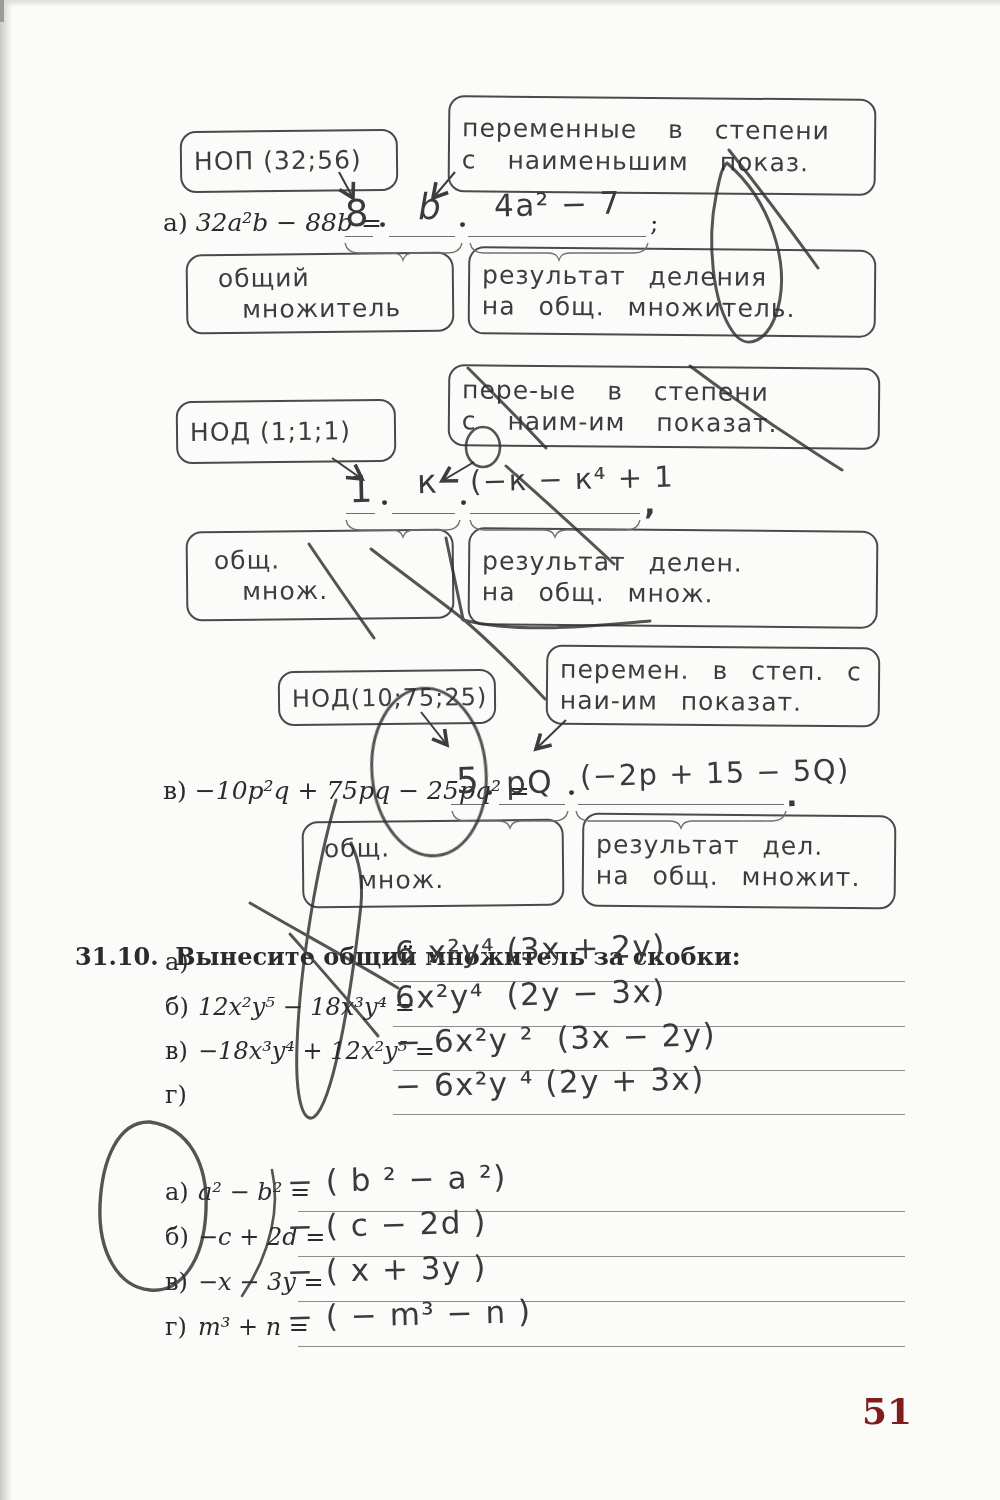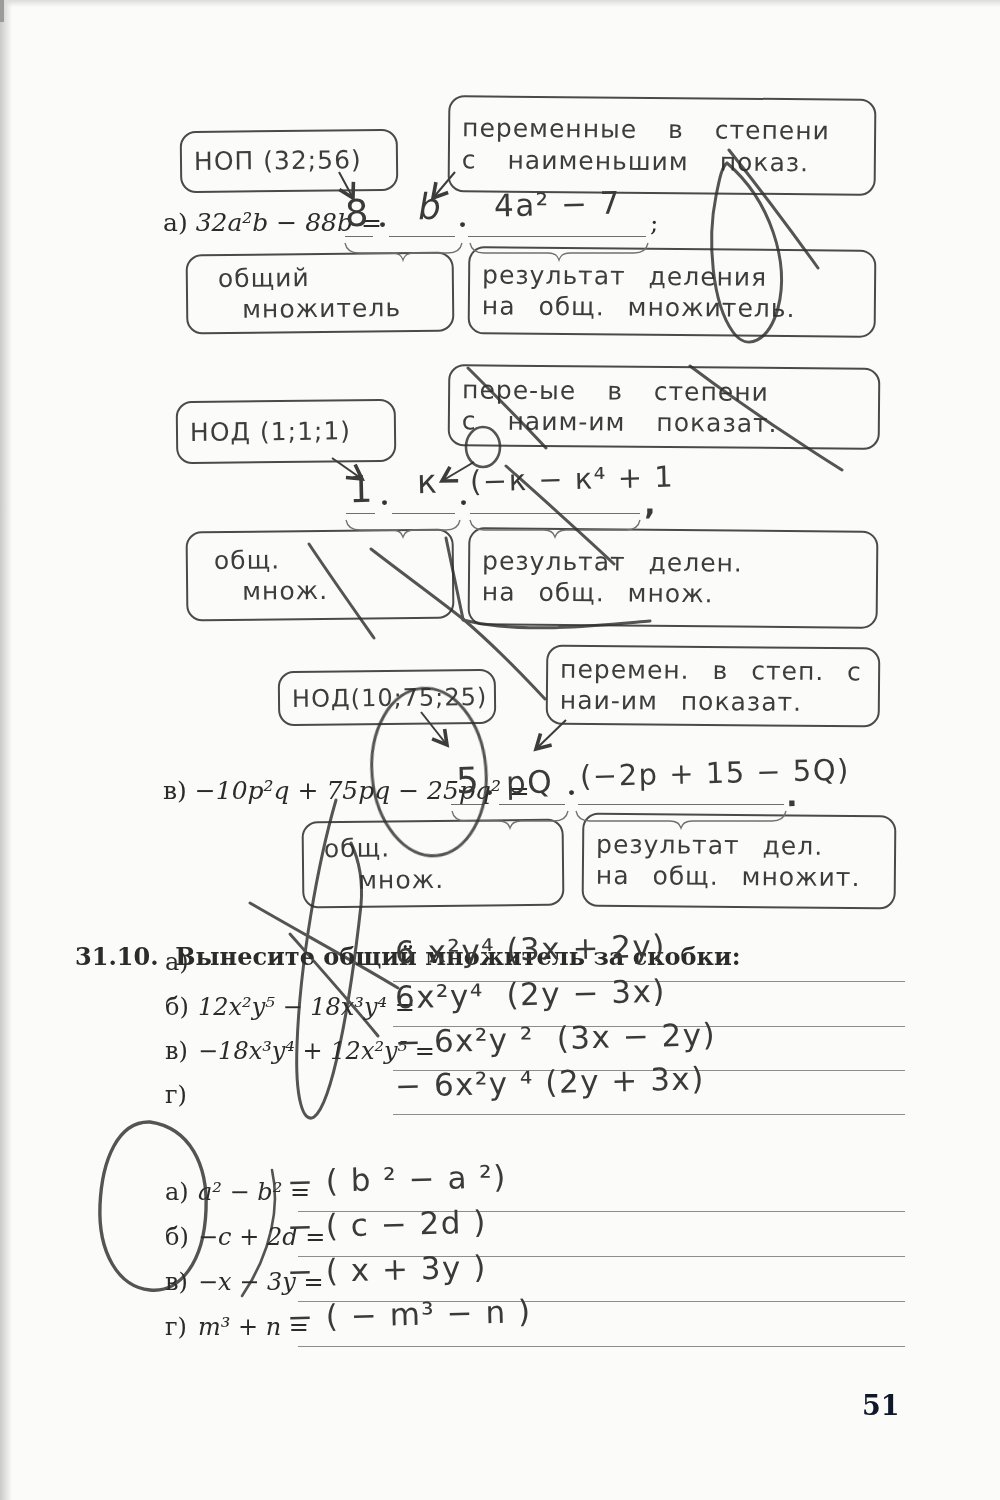--- a/index.html
+++ b/index.html
@@ -50,7 +50,7 @@
   .r1 .rule{left:228px;} .r1 .hans{left:230px;}
   .r2 .rule{left:133px;} .r2 .hans{left:122px;}
 
-  .pageno{position:absolute; font-size:27px; font-weight:bold; color:#0f172a;}
+  .pageno{position:absolute; font-size:36px; font-weight:bold; color:#7f1d1d;}
 
   svg.overlay{position:absolute; left:0; top:0; pointer-events:none; z-index:9;}
 </style>

